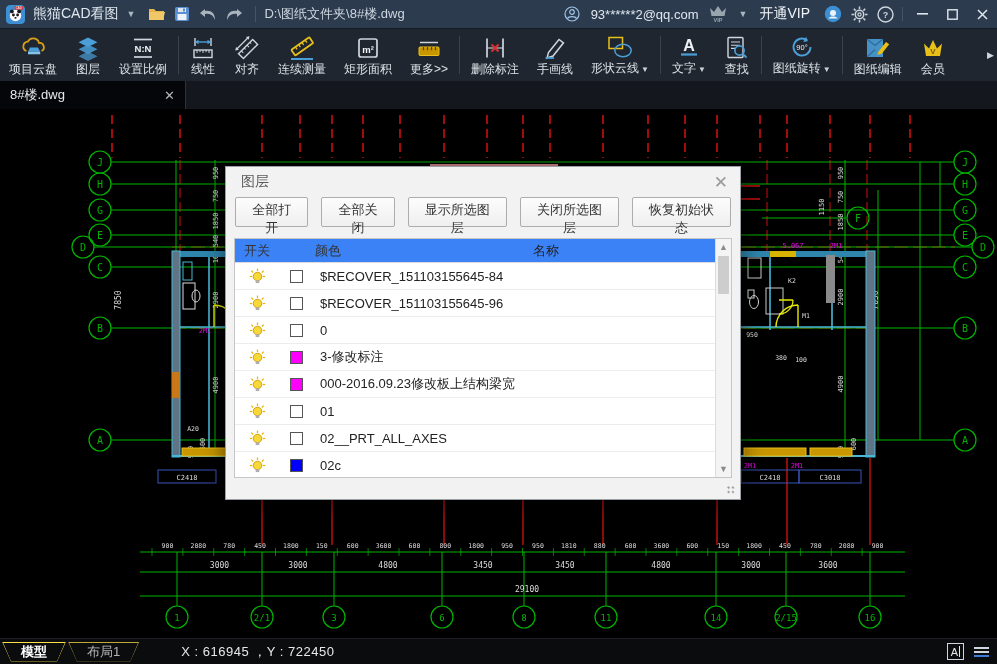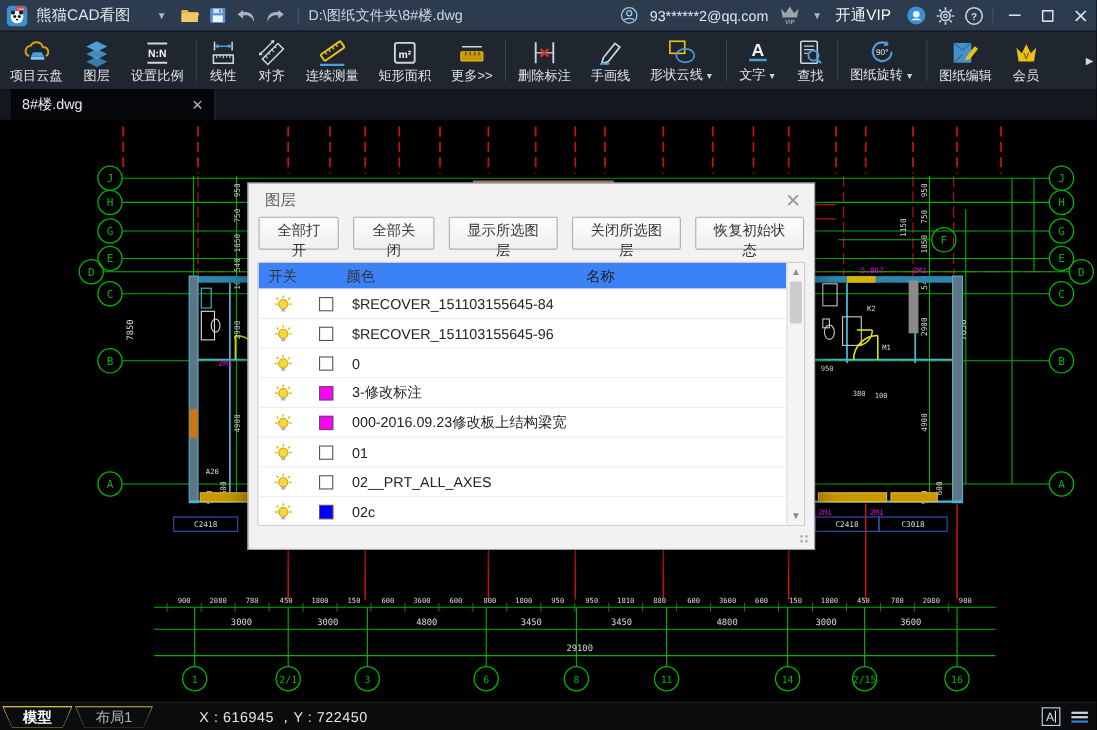--- a/index.html
+++ b/index.html
@@ -13,7 +13,7 @@
   .tb-left, .tb-right { display:flex; align-items:center; height:100%; }
   .tb-right { margin-left:auto; }
   .logo { width:19px; height:19px; margin:0 8px 0 6px; border-radius:4px; }
-  .appname { margin-right:16px;text-align:center; }
+  .appname { margin-right:0;text-align:center; }
   .chev { font-size:9px; color:#aab6c2; margin:0 8px; }
   .tb-ic { width:26px; height:100%; display:flex; align-items:center; justify-content:center; }
   .tb-sep { width:1px; height:16px; background:#44556a; margin:0 8px; }

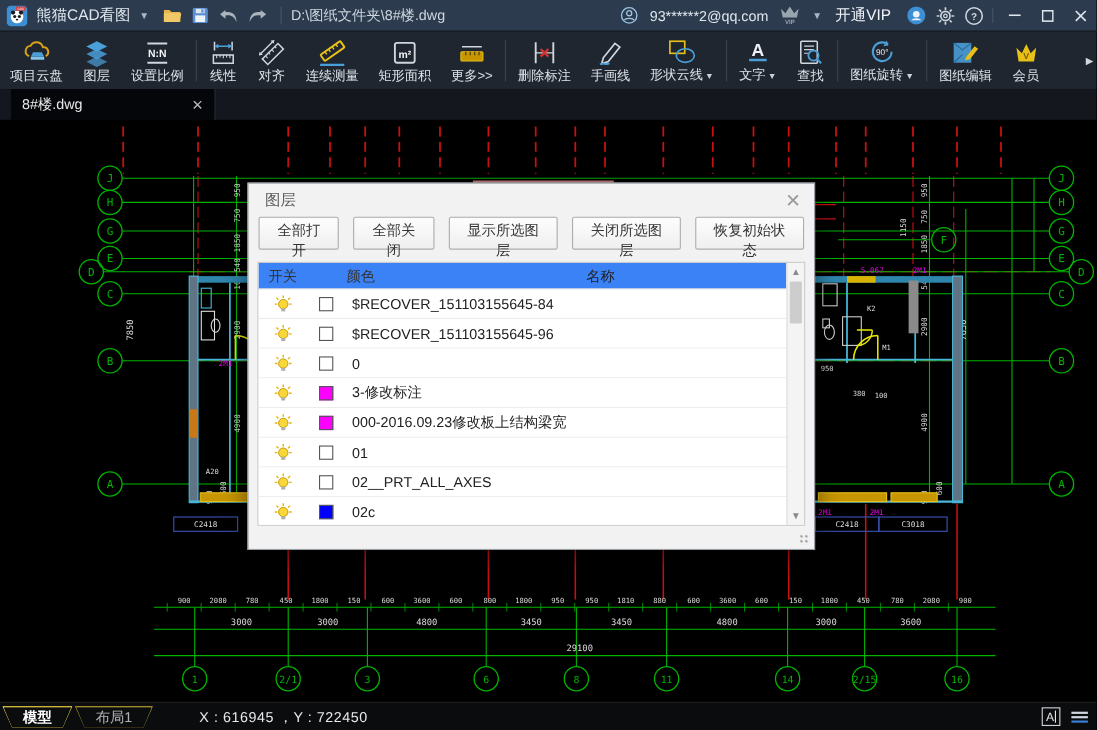--- a/index.html
+++ b/index.html
@@ -36,7 +36,7 @@
 
   
   .tabbar { position:absolute; top:81px; left:0; width:100%; height:28px; background:#14171e; }
-  .dwgtab { position:absolute; left:10px; top:0; width:186px; height:28px; background:#05060a;
+  .dwgtab { position:absolute; left:0; top:0; width:186px; height:28px; background:#05060a;
     color:#e8e8e8; font-size:13px; display:flex; align-items:center; padding:0 10px;
     border-right:1px solid #2a3140; }
   .dwgtab .close-x { margin-left:auto; color:#b8b8b8; font-size:13px; }

